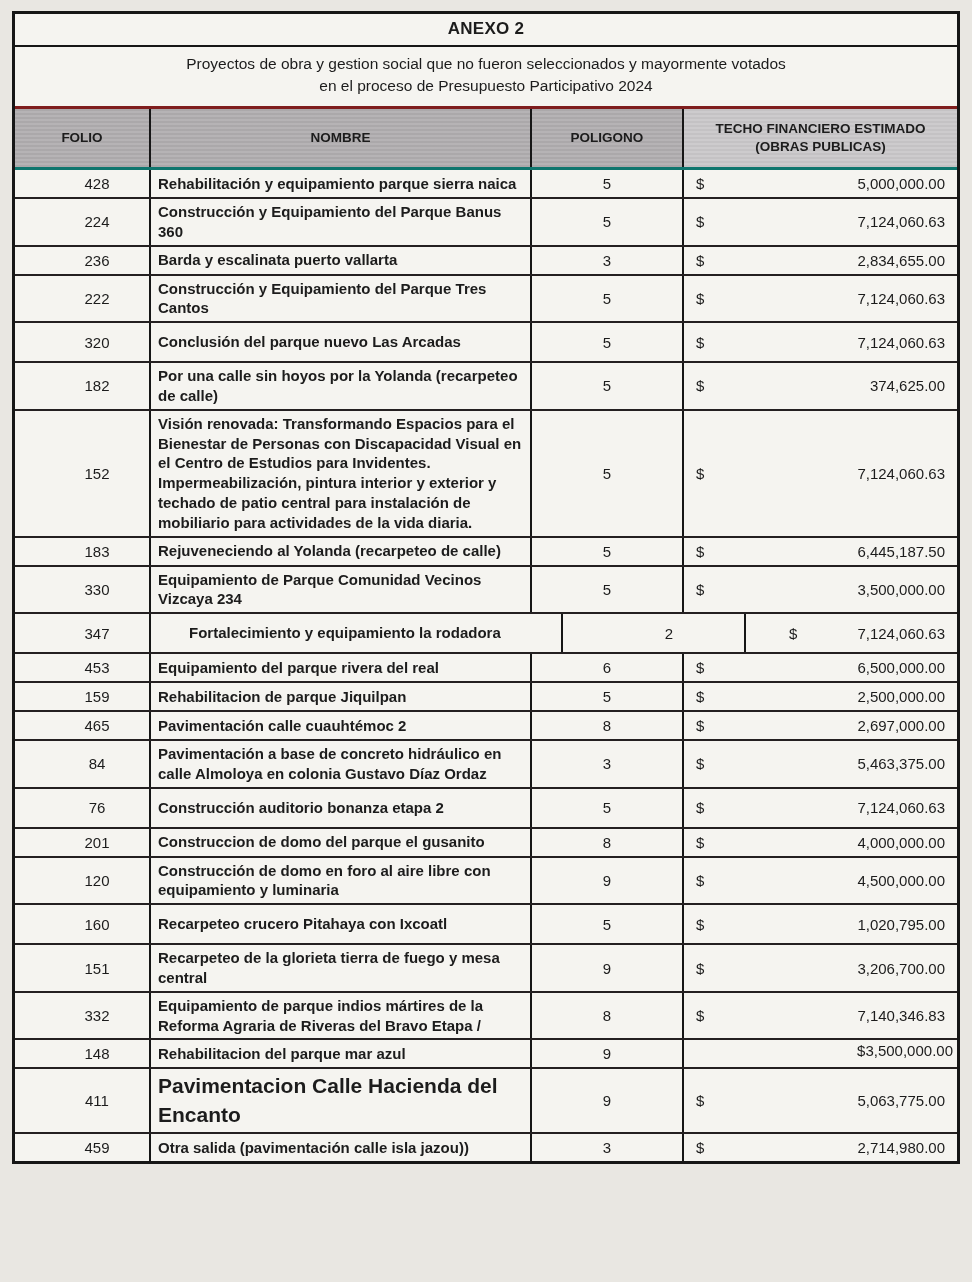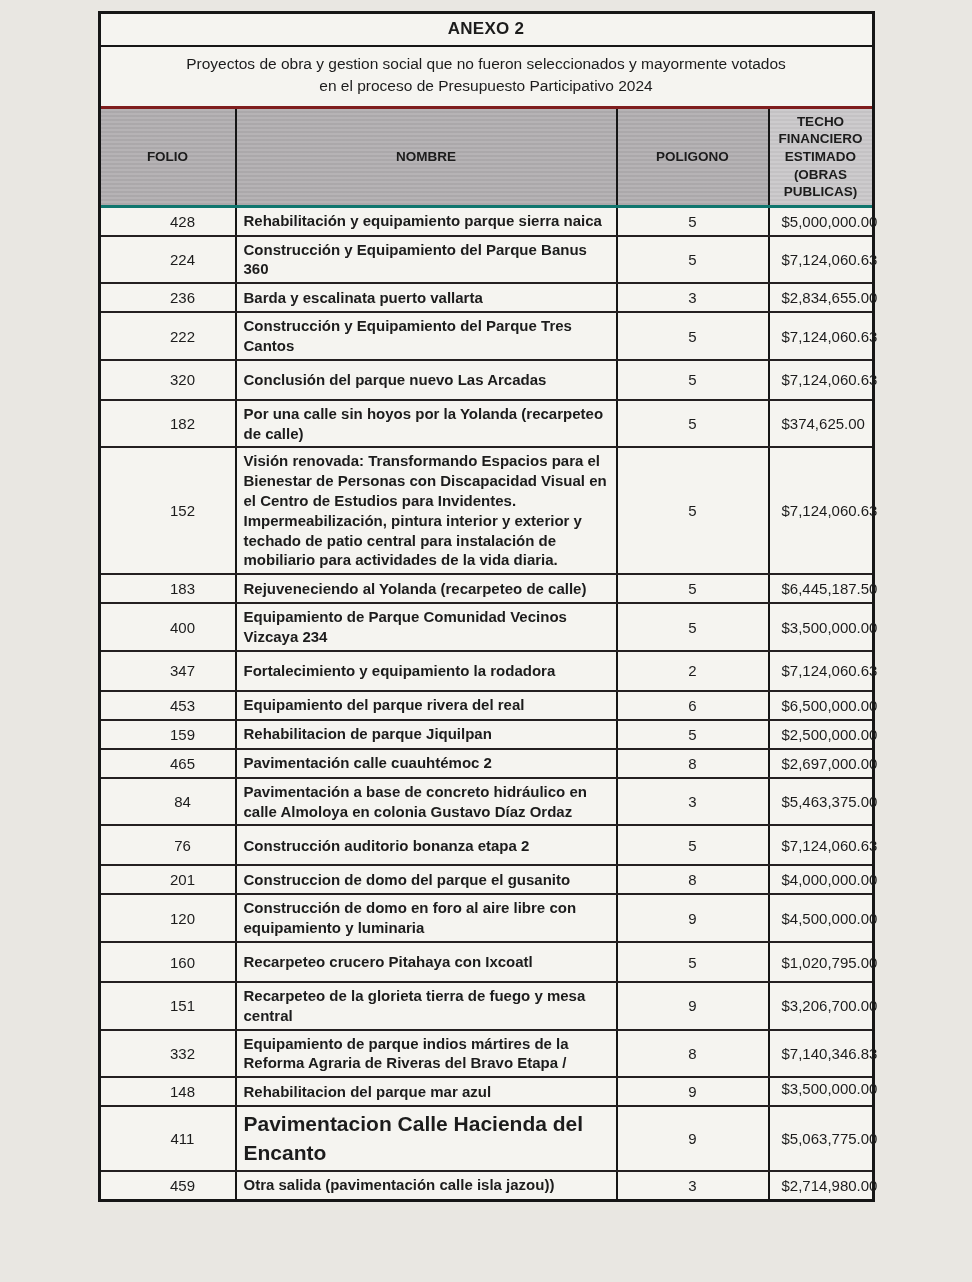--- a/index.html
+++ b/index.html
@@ -12,7 +12,7 @@
   }
   .sheet{
     box-sizing:border-box;
-    width:777px;
+    width:948px;
     margin:11px auto 0 auto;
     background:#f5f4f0;
     border:3px solid #161616;

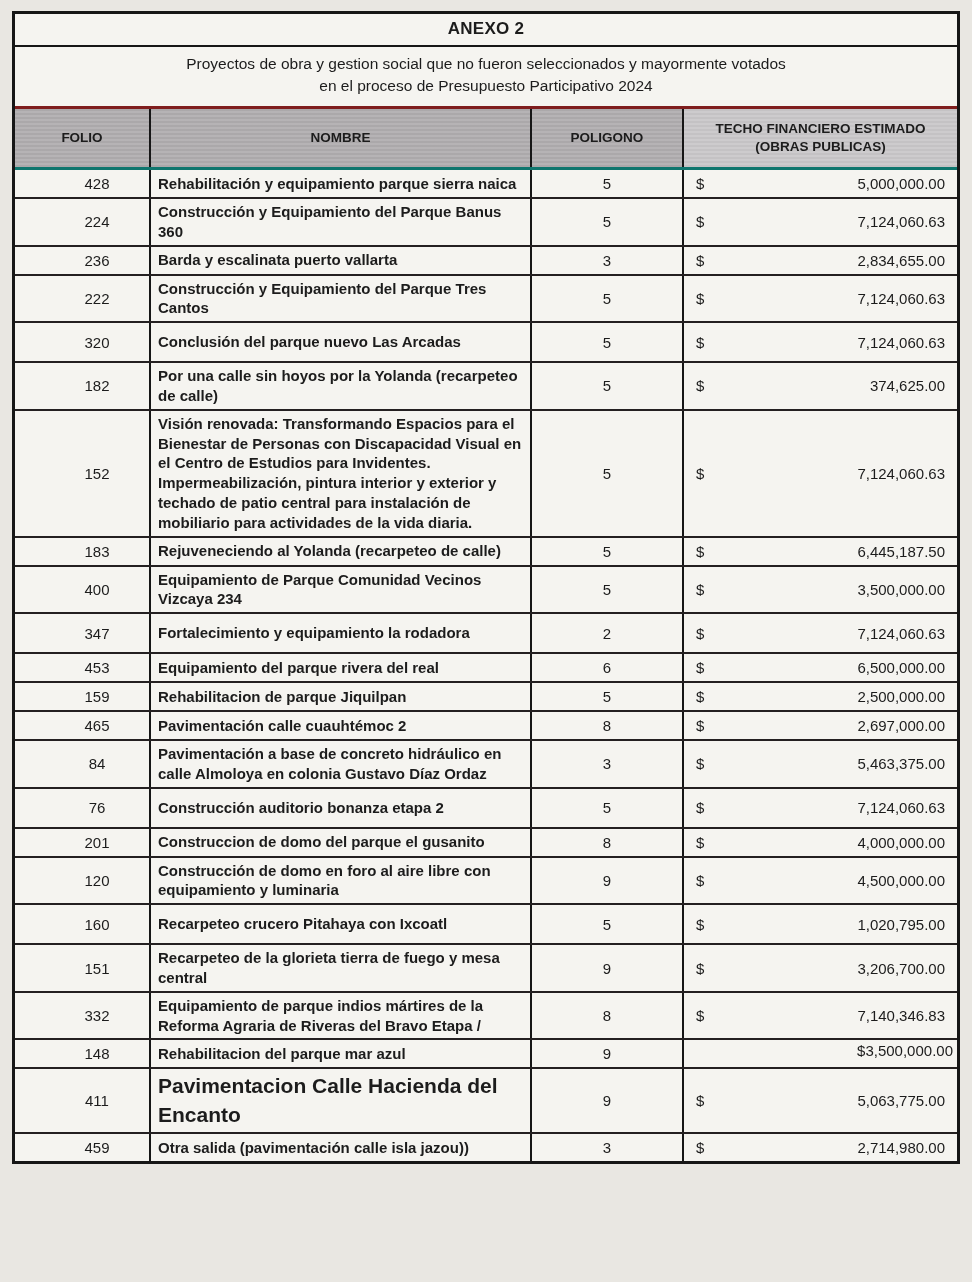--- a/index.html
+++ b/index.html
@@ -197,7 +197,7 @@
         </div>
       </div>
       <div class="grid-row body-row">
-        <div class="cell-folio">400</div>
+        <div class="cell-folio">330</div>
         <div class="cell-nombre">Equipamiento de Parque Comunidad Vecinos Vizcaya 234</div>
         <div class="cell-poligono">5</div>
         <div class="cell-amount">

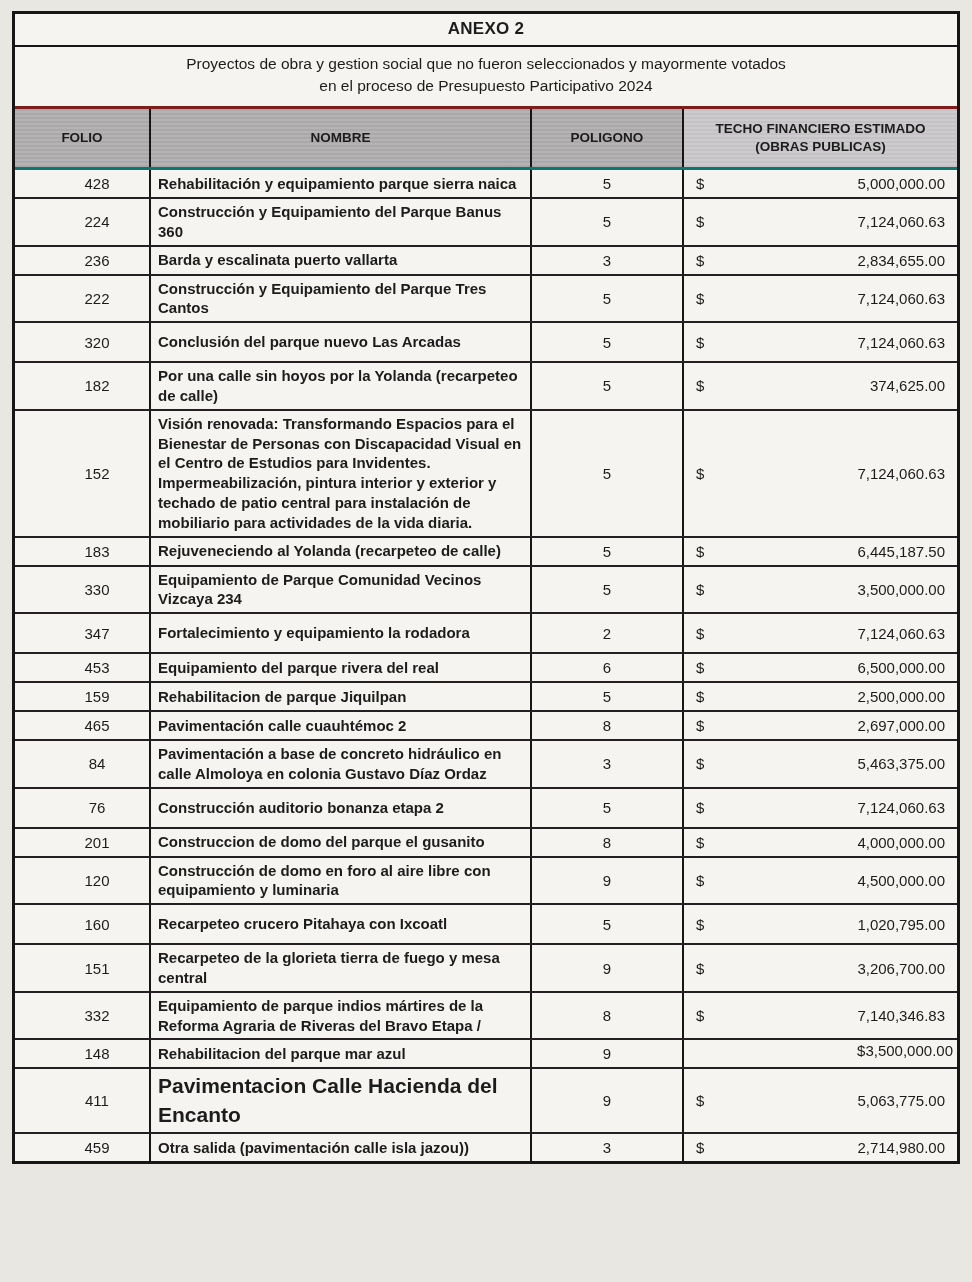--- a/index.html
+++ b/index.html
@@ -205,7 +205,7 @@
           <span>3,500,000.00</span>
         </div>
       </div>
-      <div class="grid-row body-row" style="min-height: 38px;">
+      <div class="grid-row body-row" style="min-height: 38px; gap: 31px;">
         <div class="cell-folio">347</div>
         <div class="cell-nombre">Fortalecimiento y equipamiento la rodadora</div>
         <div class="cell-poligono">2</div>

